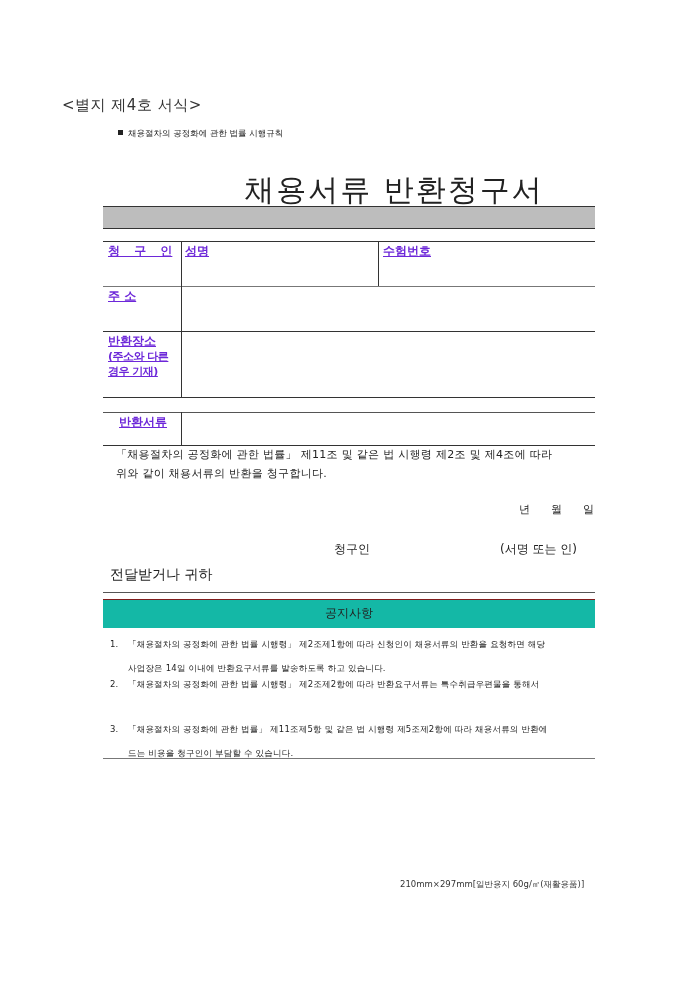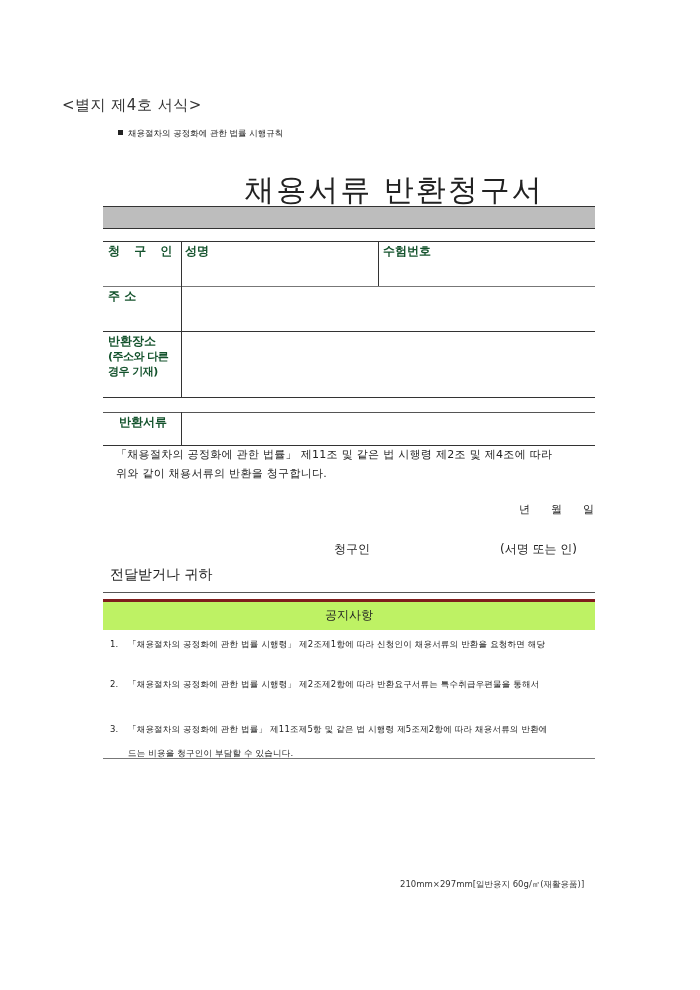--- a/index.html
+++ b/index.html
@@ -14,7 +14,7 @@
               border-top: 1px solid #333; border-bottom: 1px solid #333; }
   .hline { height: 0; border-top: 1px solid #333; left: 103px; width: 492px; }
   .vline { width: 0; border-left: 1px solid #333; }
-  .cell-label { font-size: 12px; font-weight: bold; color: #14532d; }
+  .cell-label { font-size: 12px; font-weight: bold; color: #6d28d9; text-decoration: underline; }
   .body-text { left: 116px; font-size: 11px; color: #222; letter-spacing: 0.3px; }
   .notice-bar { left: 103px; top: 599px; width: 492px; height: 28px; background: #bef264;
                 border-top: 3px solid #7f1d1d; text-align: center; font-size: 12px; line-height: 27px; color: #222; }

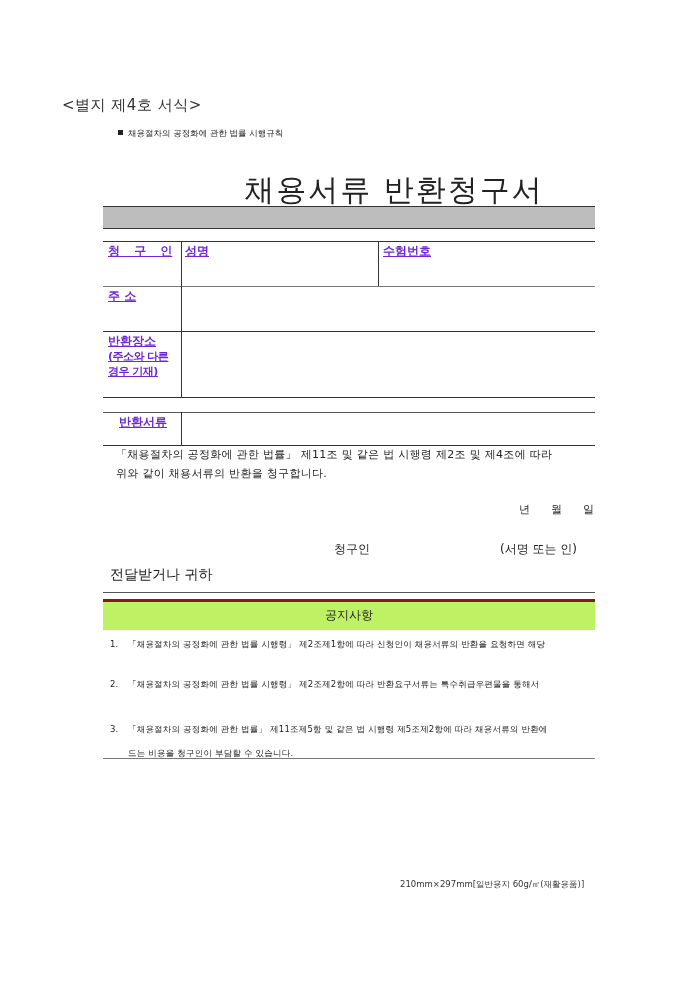--- a/index.html
+++ b/index.html
@@ -16,8 +16,8 @@
   .vline { width: 0; border-left: 1px solid #333; }
   .cell-label { font-size: 12px; font-weight: bold; color: #6d28d9; text-decoration: underline; }
   .body-text { left: 116px; font-size: 11px; color: #222; letter-spacing: 0.3px; }
-  .notice-bar { left: 103px; top: 599px; width: 492px; height: 28px; background: #bef264;
-                border-top: 3px solid #7f1d1d; text-align: center; font-size: 12px; line-height: 27px; color: #222; }
+  .notice-bar { left: 103px; top: 599px; width: 492px; height: 28px; background: #14b8a6;
+                border-top: 1px solid #7f1d1d; text-align: center; font-size: 12px; line-height: 27px; color: #222; }
   .notice { left: 110px; font-size: 8.5px; color: #222; width: 490px; letter-spacing: 0.2px; }
   .notice .num { display: inline-block; width: 18px; }
   .notice .cont { padding-left: 18px; display: block; margin-top: 12px; }

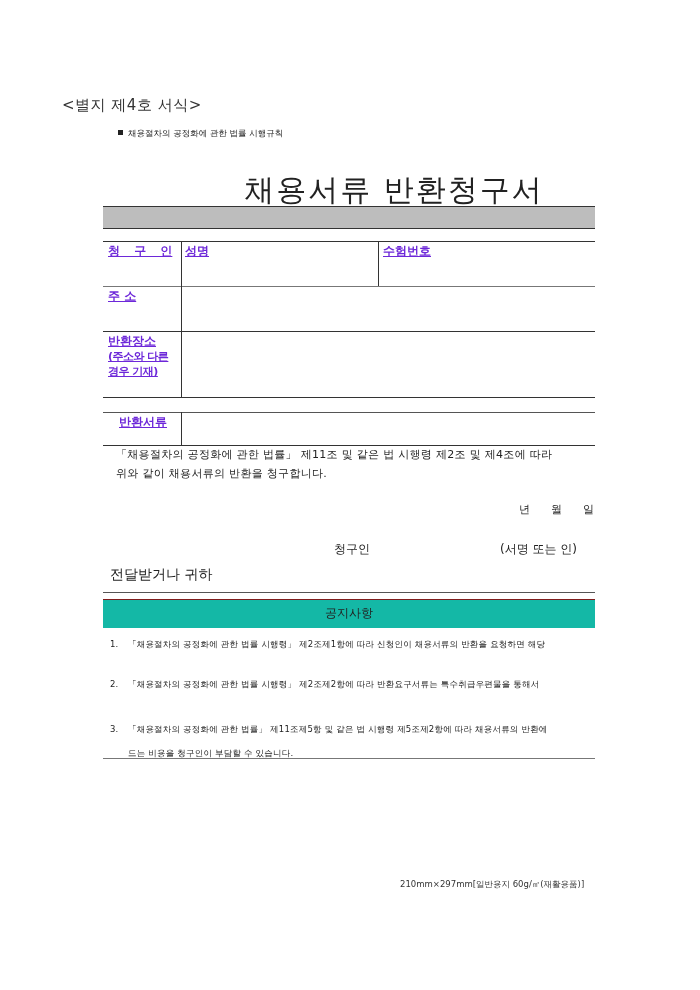--- a/index.html
+++ b/index.html
@@ -88,6 +88,7 @@
 
 <div class="abs notice" style="top:631px;margin-top:8px;">
   <span class="num">1.</span><span>「채용절차의 공정화에 관한 법률 시행령」  제2조제1항에 따라 신청인이 채용서류의 반환을 요청하면 해당</span>
+  <span class="cont">사업장은 14일 이내에 반환요구서류를 발송하도록 하고 있습니다.</span>
 </div>
 <div class="abs notice" style="top:679px;">
   <span class="num">2.</span><span>「채용절차의 공정화에 관한 법률 시행령」  제2조제2항에 따라 반환요구서류는 특수취급우편물을 통해서</span>

